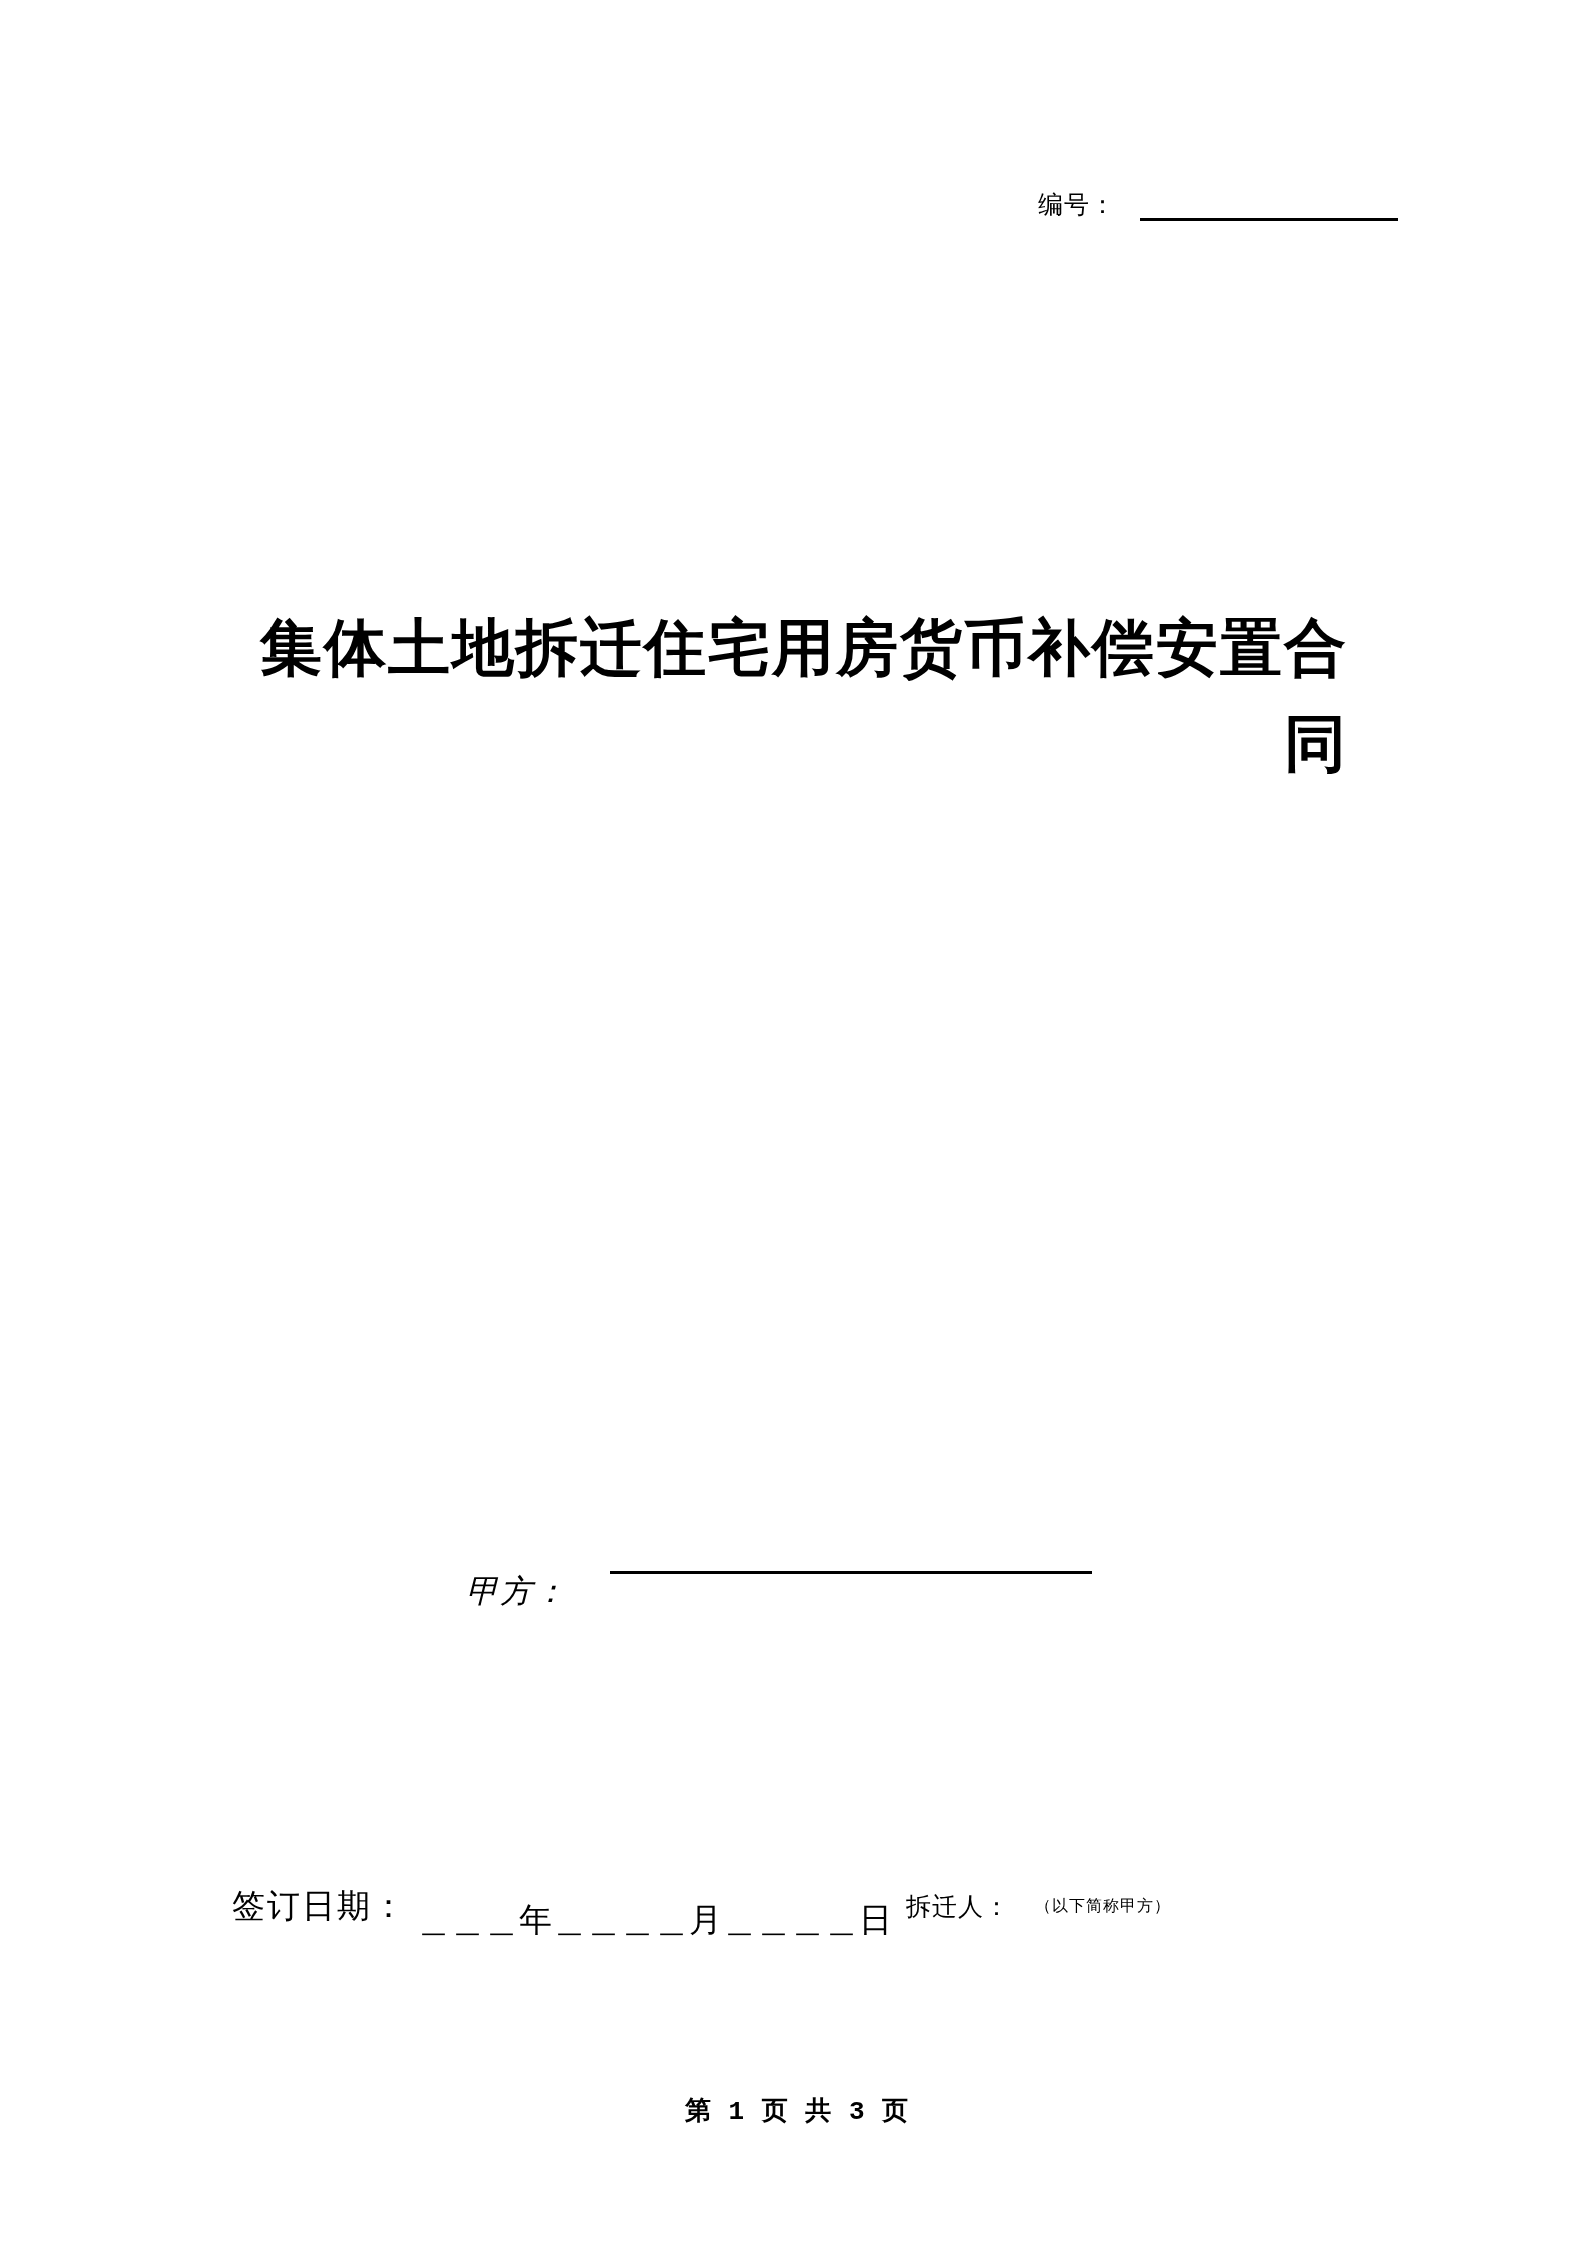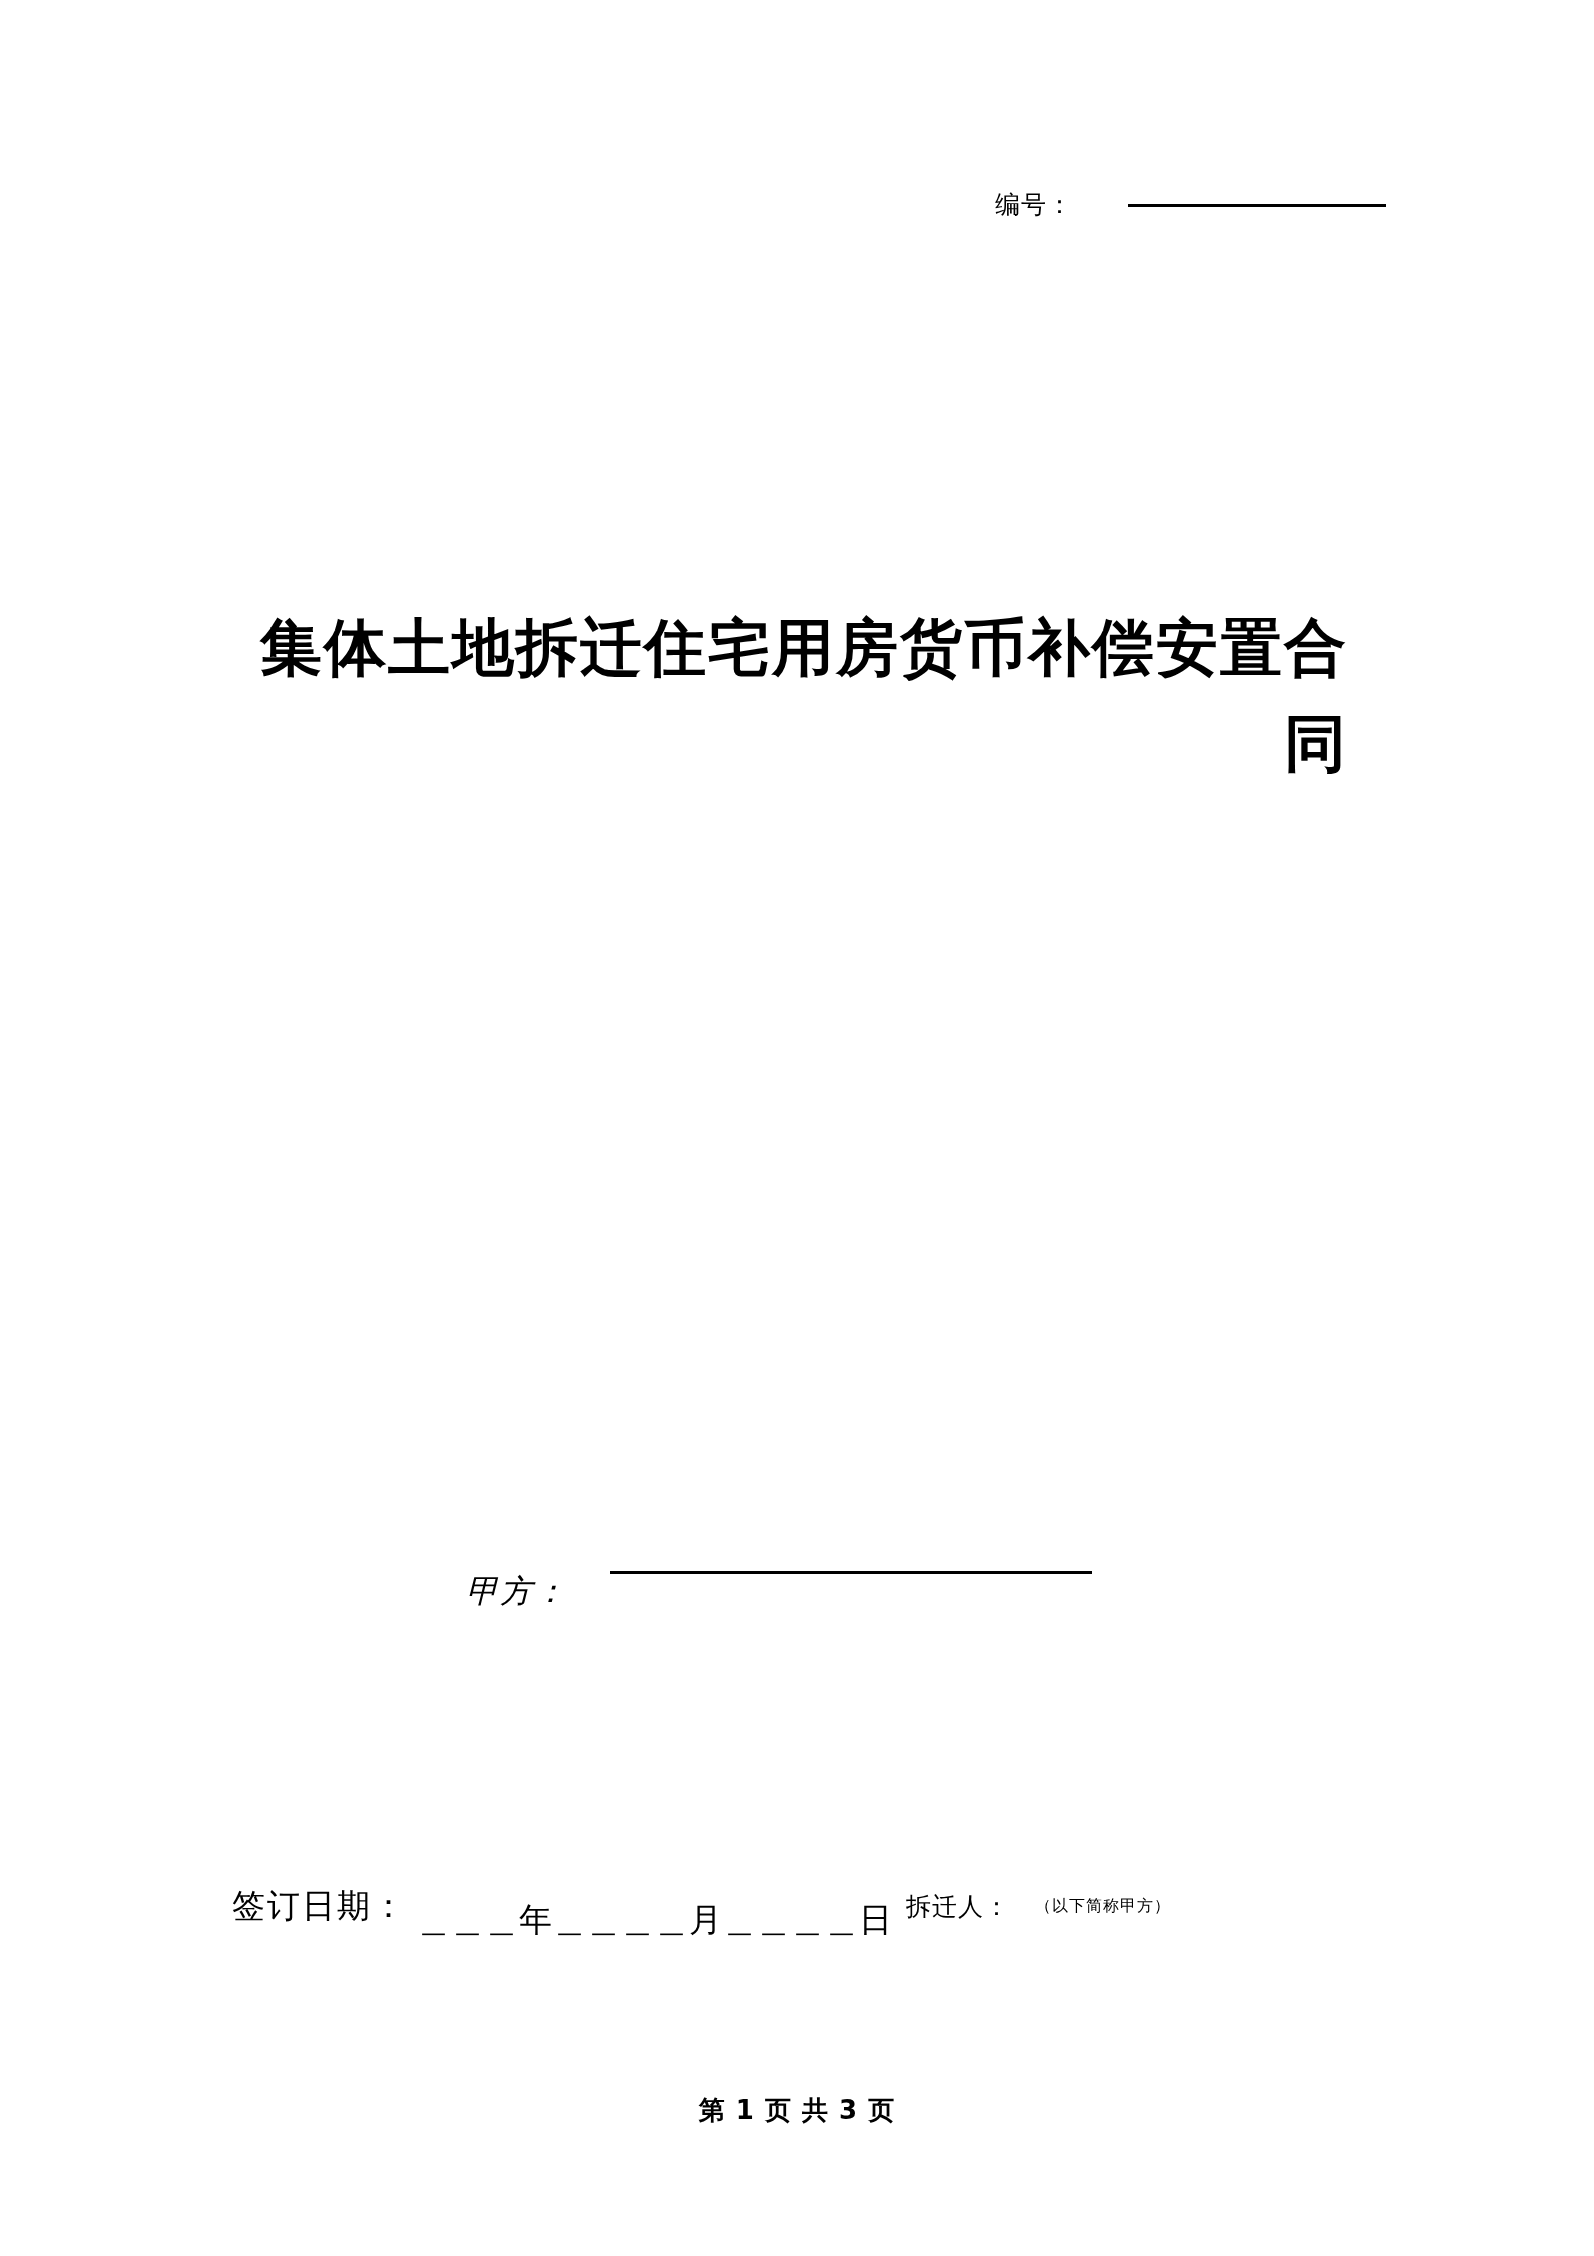--- a/index.html
+++ b/index.html
@@ -24,12 +24,11 @@
   .serial-row {
     position: absolute;
     top: 188px;
-    right: 208px;
+    right: 196px;
     display: flex;
-    align-items: center;
+    align-items: flex-end;
     font-size: 25px;
     letter-spacing: 1px;
-    gap: 31px;
   }
   .serial-label {
     font-size: 25px;

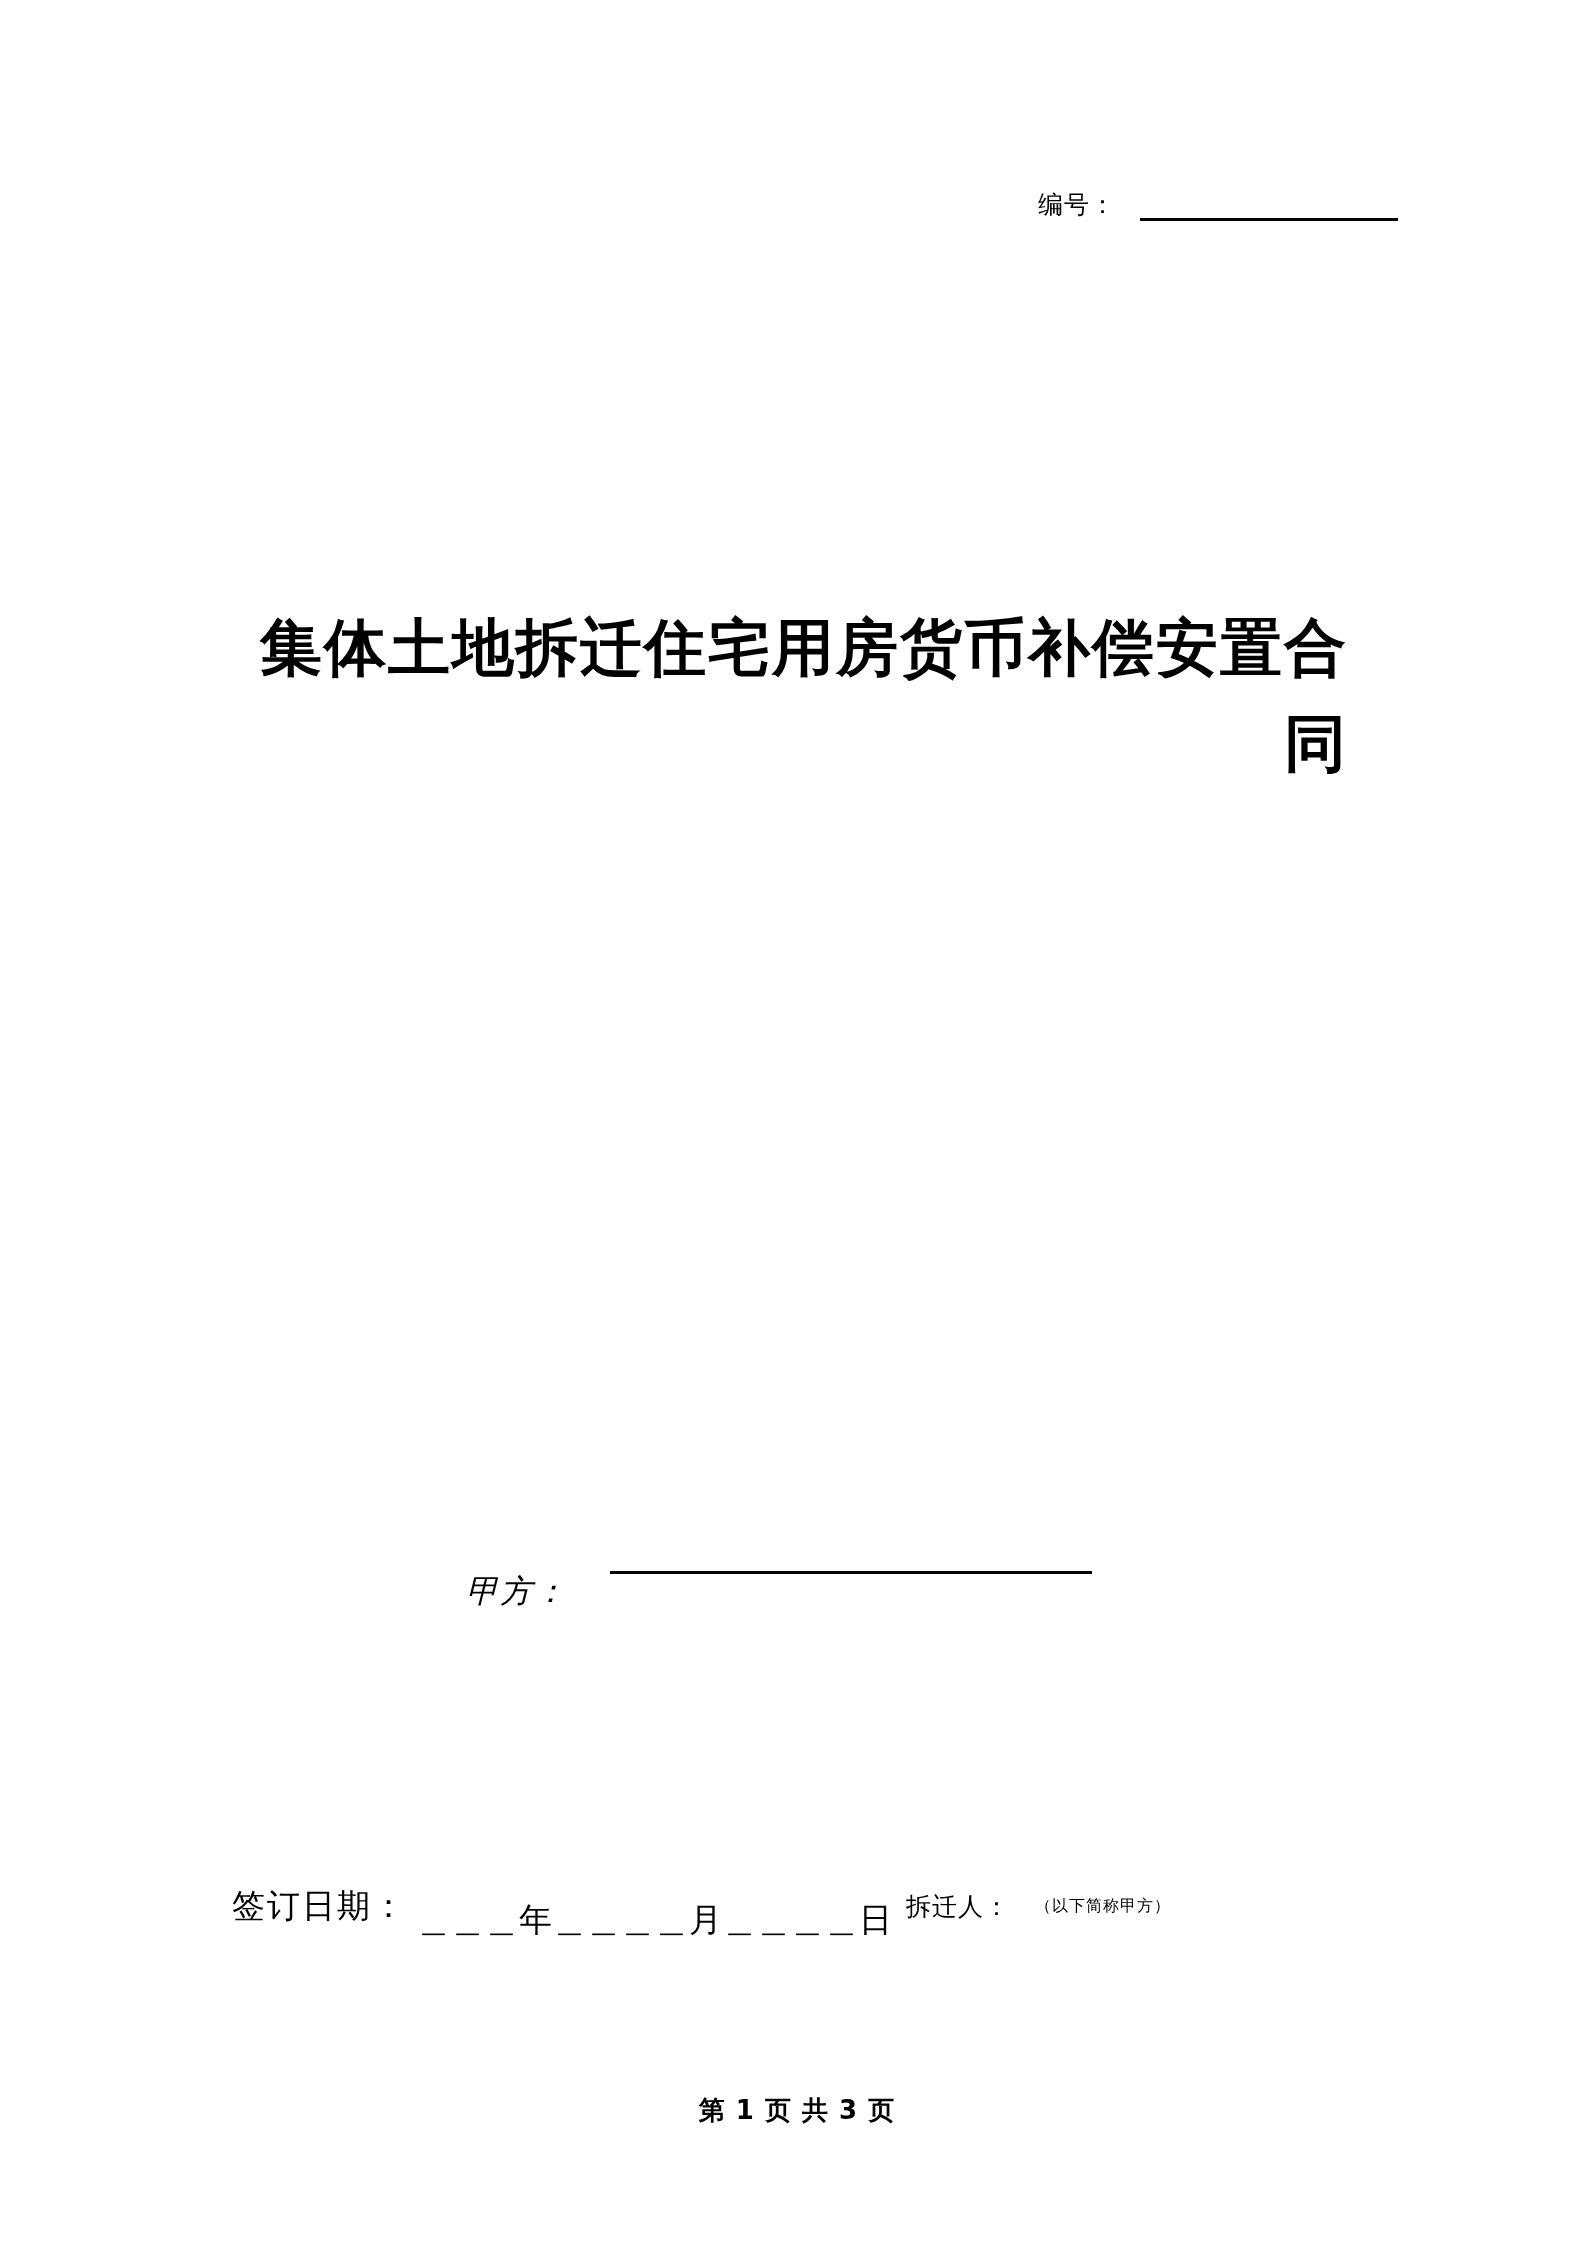--- a/index.html
+++ b/index.html
@@ -123,6 +123,7 @@
     font-size: 26px;
     font-weight: bold;
     letter-spacing: 1px;
+    font-family: Liberation Mono, monospace;
   }
   .footer span { display: inline; }
 </style>

